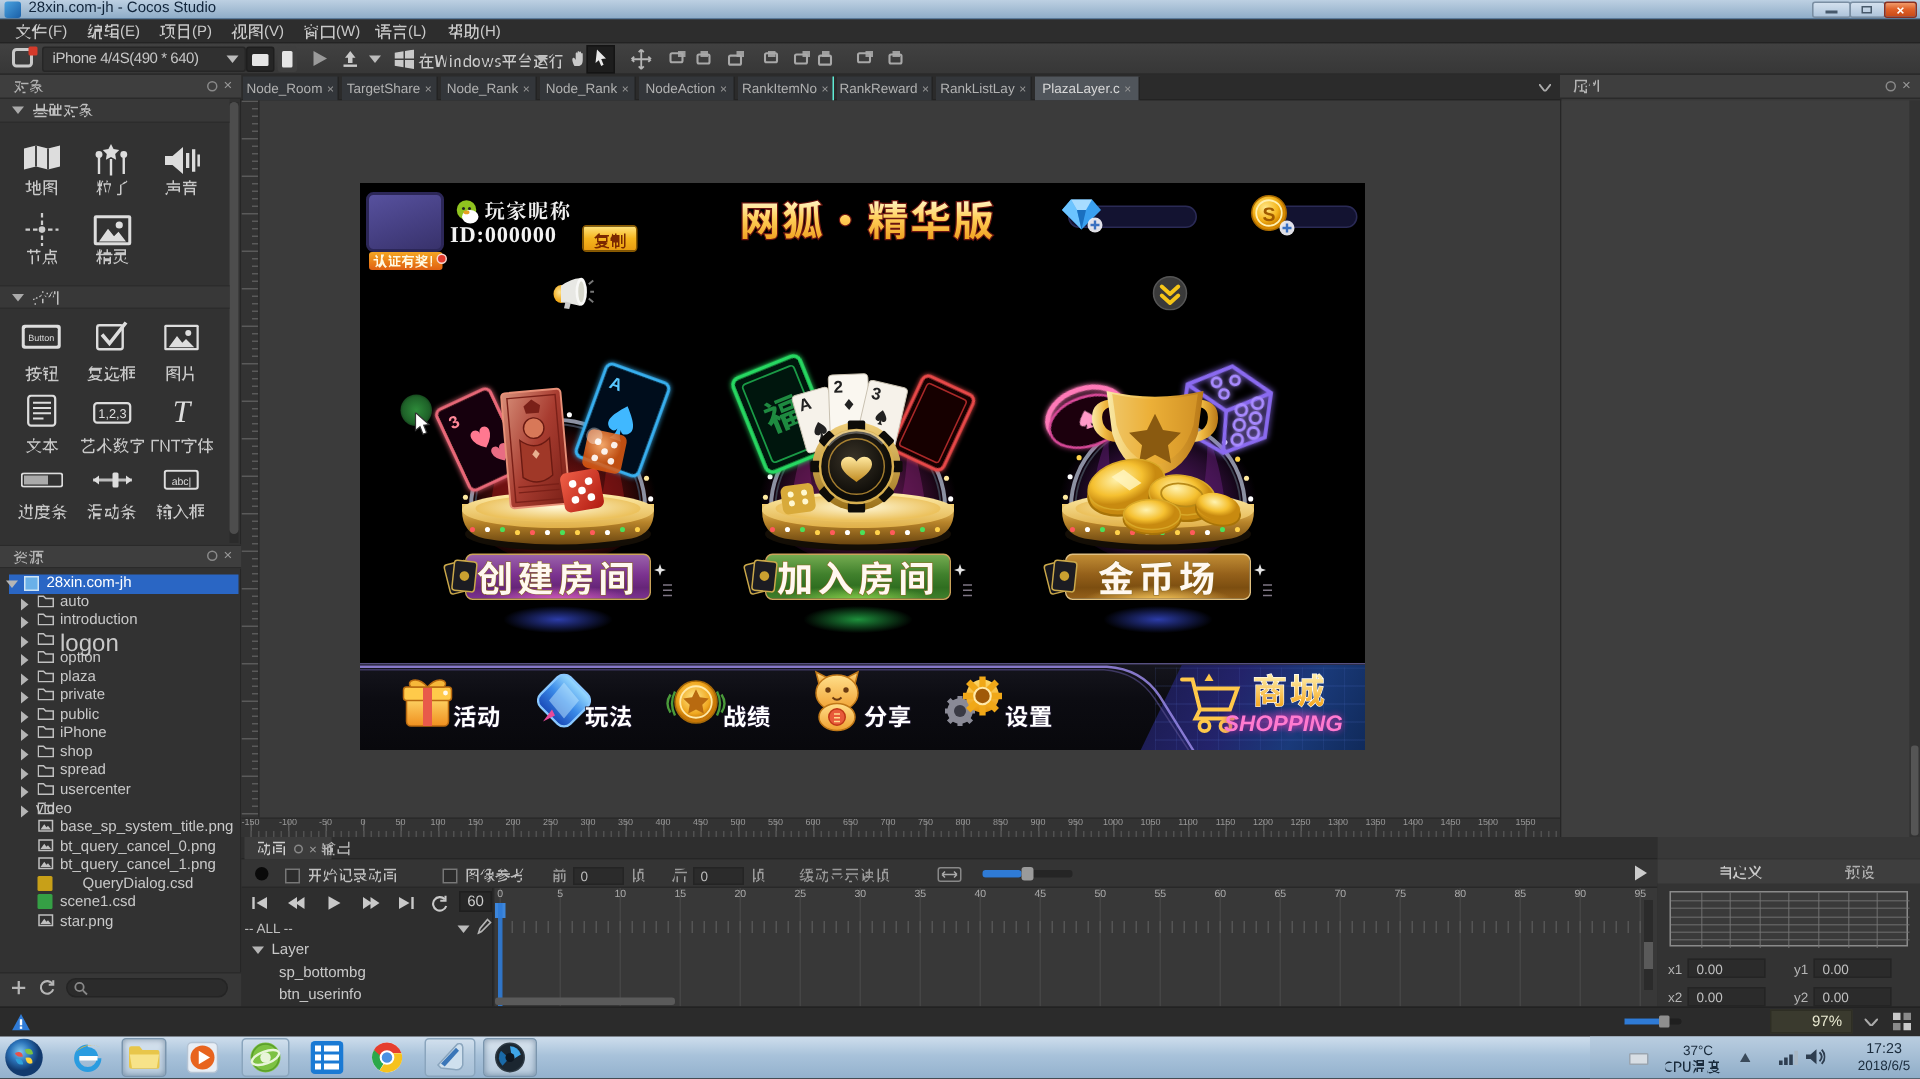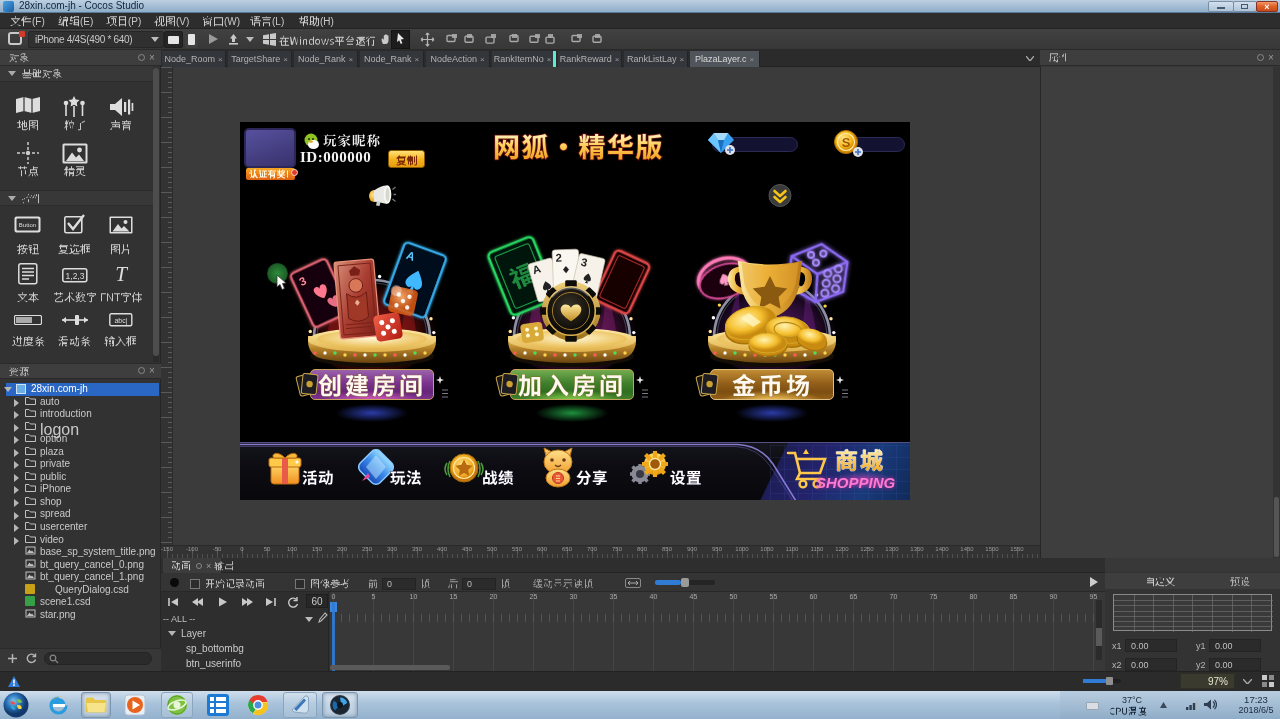--- a/index.html
+++ b/index.html
@@ -530,7 +530,7 @@
     <span style="font-size:9px;color:#b2b2b2;white-space:nowrap">NodeAction</span>
     <span style="font-size:8px;color:#999;margin-left:3px">×</span>
   </div>
-<div class="ab row" style="left:492px;top:51px;width:64px;height:16px;background:#33363a;border-right:3px solid #5eead4;justify-content:center">
+<div class="ab row" style="left:492px;top:51px;width:64px;height:16px;background:#33363a;border-right:1px solid #5eead4;justify-content:center">
     <span style="font-size:9px;color:#b2b2b2;white-space:nowrap">RankItemNo</span>
     <span style="font-size:8px;color:#999;margin-left:3px">×</span>
   </div>

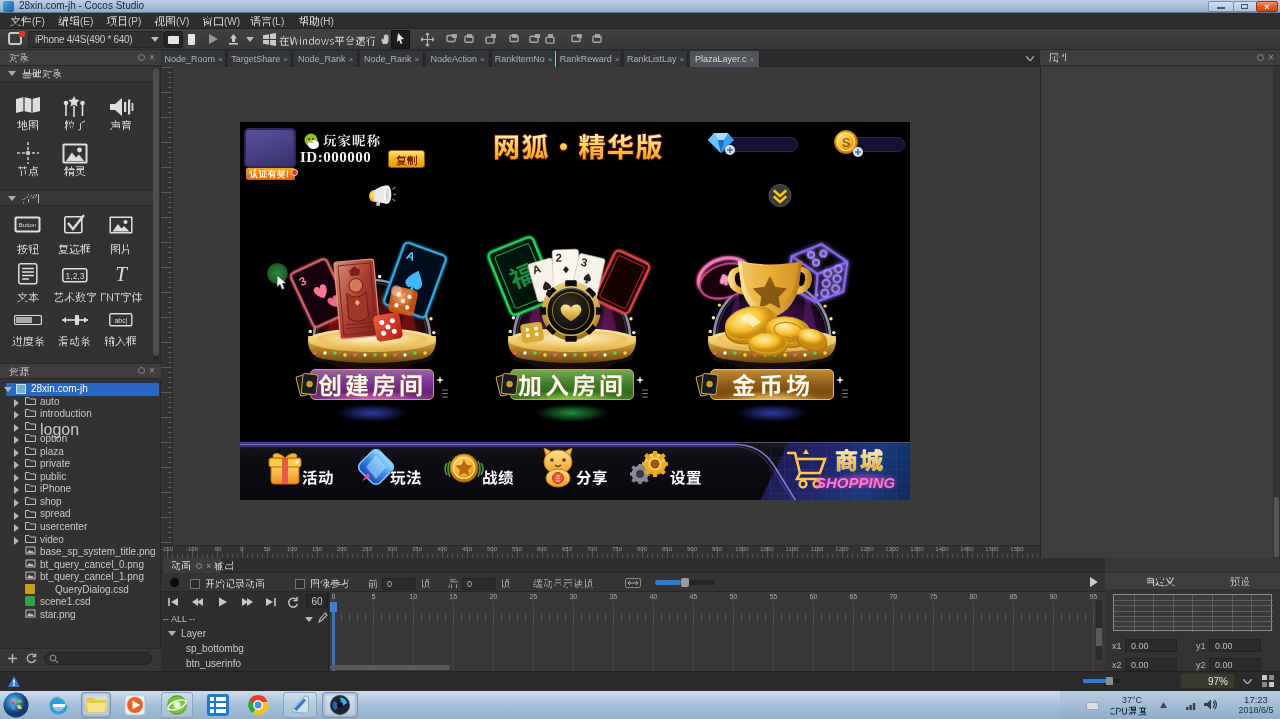--- a/index.html
+++ b/index.html
@@ -454,7 +454,7 @@
       <path d="M0.5 1.5 H4 L5.5 3 H10.5 V8.5 H0.5 Z" fill="none" stroke="#c0c0c0" stroke-width="1"></path>
     </svg>
   </div>
-<div class="ab" style="left:40px;top:534px;font-size:10px;color:#c9c9c9">video</div>
+<div class="ab" style="left:24px;top:534px;font-size:10px;color:#c9c9c9">video</div>
 <div class="ab" style="left:25px;top:546.15px;width:11px;height:9px">
     <svg width="11" height="9">
       <rect x="0.5" y="0.5" width="10" height="8" fill="#c0c0c0"></rect>

